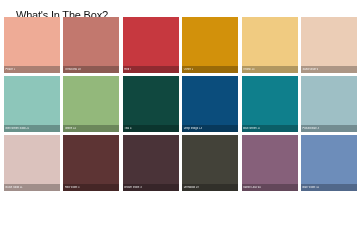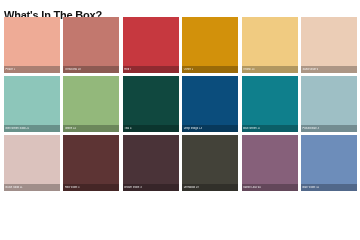--- a/index.html
+++ b/index.html
@@ -23,10 +23,10 @@
   }
   #page-title {
     position: absolute;
-    left: 4px;
+    left: 16px;
     top: 1px;
     font-size: 11px;
-    font-weight: bold;
+    font-weight: normal;
     letter-spacing: -0.2px;
     color: #111111;
     line-height: 14px;

